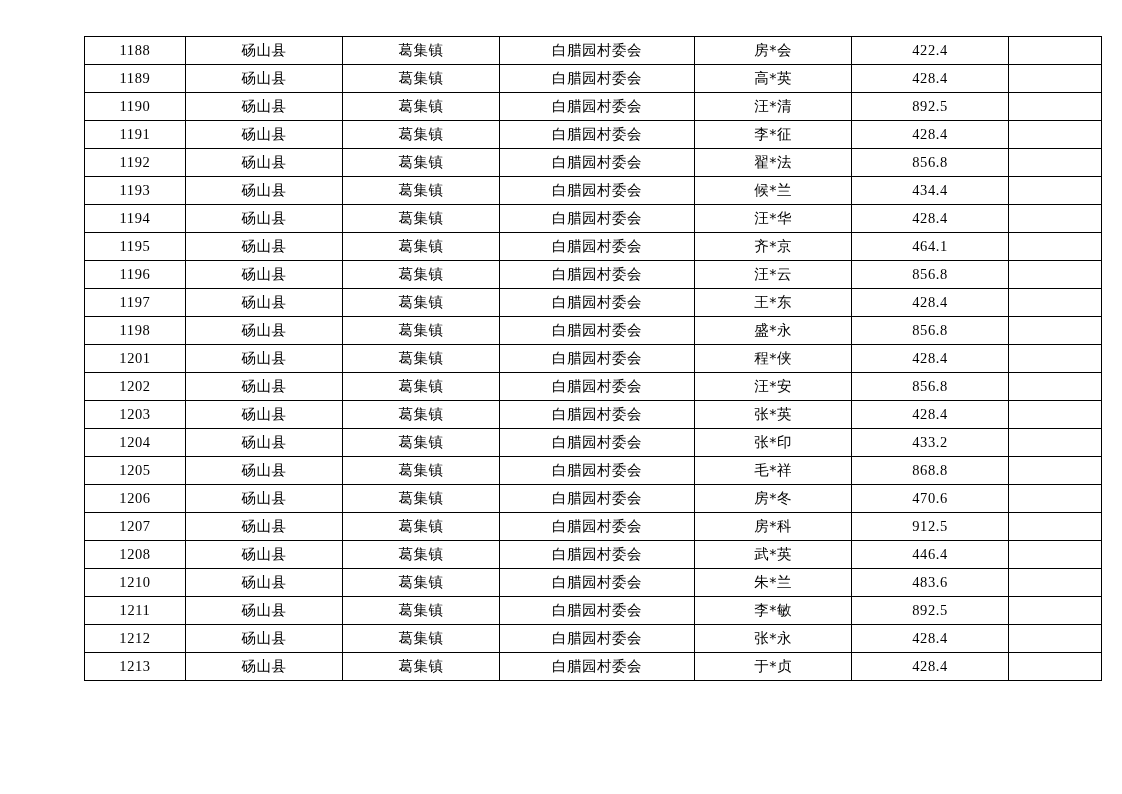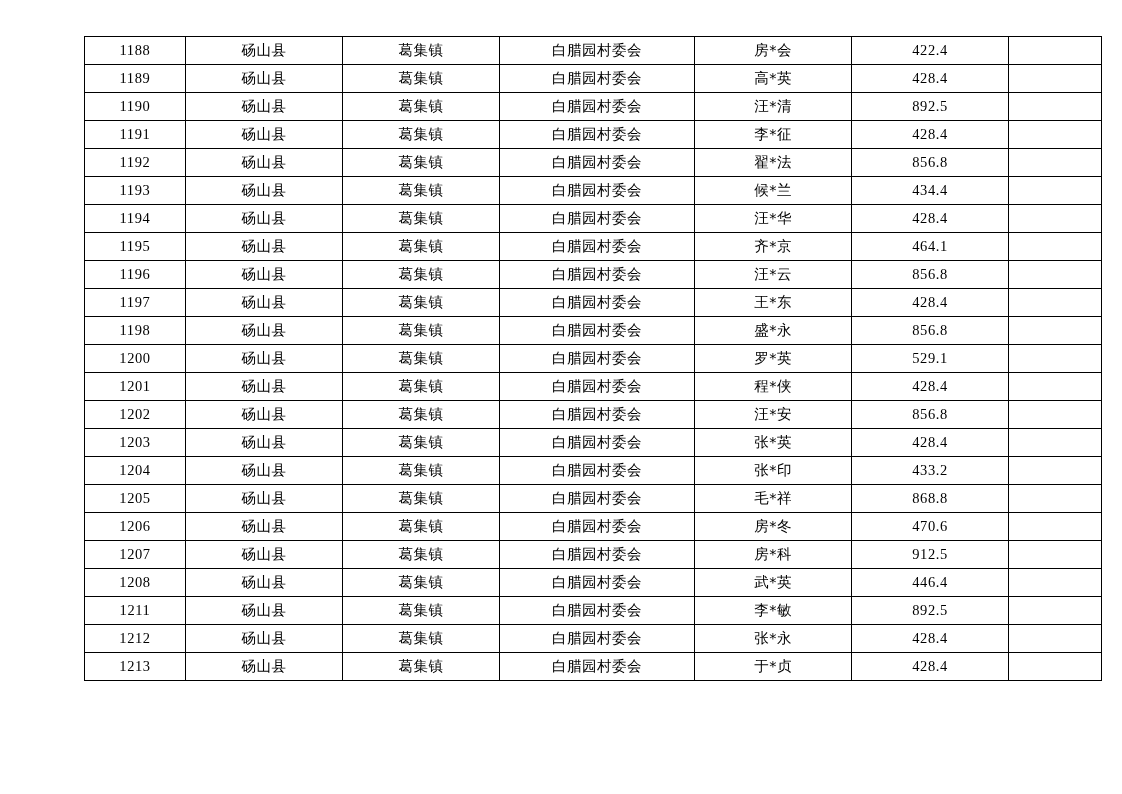--- a/index.html
+++ b/index.html
@@ -162,15 +162,6 @@
           <td class="col-blank"></td>
         </tr>
         <tr>
-          <td class="col-seq">1200</td>
-          <td class="col-county">砀山县</td>
-          <td class="col-town">葛集镇</td>
-          <td class="col-village">白腊园村委会</td>
-          <td class="col-name">罗*英</td>
-          <td class="col-amount">529.1</td>
-          <td class="col-blank"></td>
-        </tr>
-        <tr>
           <td class="col-seq">1201</td>
           <td class="col-county">砀山县</td>
           <td class="col-town">葛集镇</td>

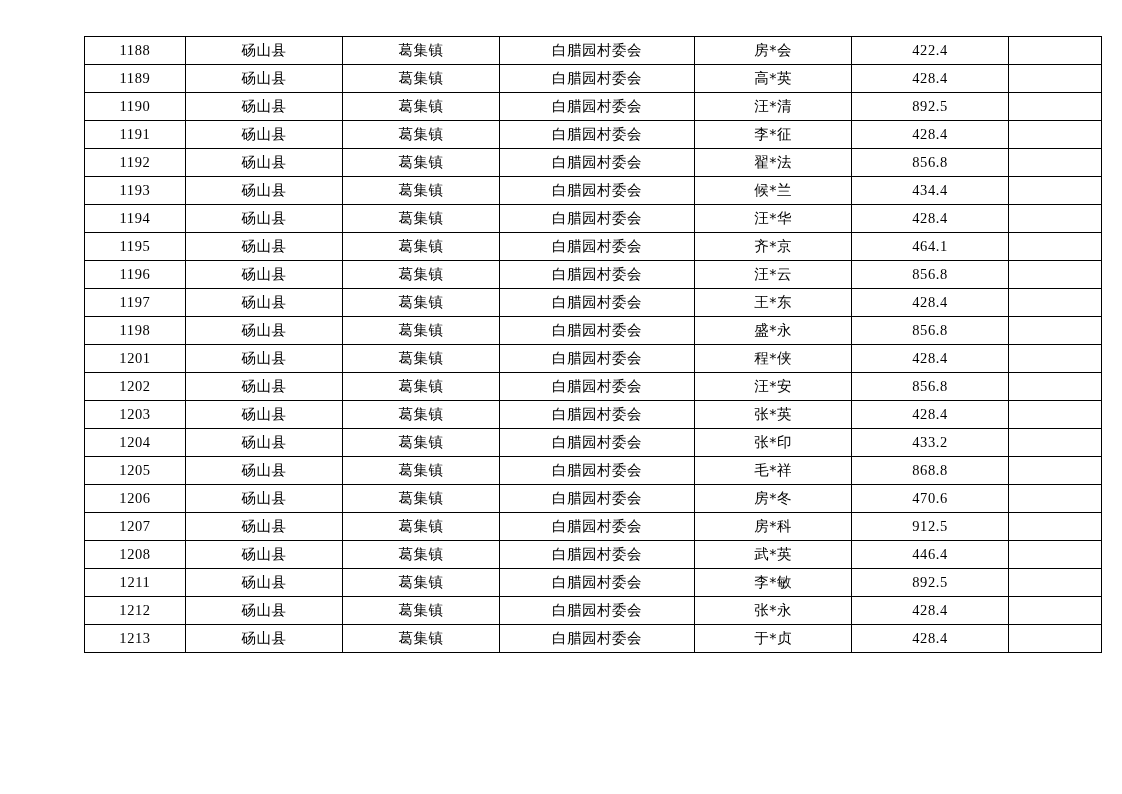--- a/index.html
+++ b/index.html
@@ -234,6 +234,15 @@
           <td class="col-blank"></td>
         </tr>
         <tr>
+          <td class="col-seq">1210</td>
+          <td class="col-county">砀山县</td>
+          <td class="col-town">葛集镇</td>
+          <td class="col-village">白腊园村委会</td>
+          <td class="col-name">朱*兰</td>
+          <td class="col-amount">483.6</td>
+          <td class="col-blank"></td>
+        </tr>
+        <tr>
           <td class="col-seq">1211</td>
           <td class="col-county">砀山县</td>
           <td class="col-town">葛集镇</td>

